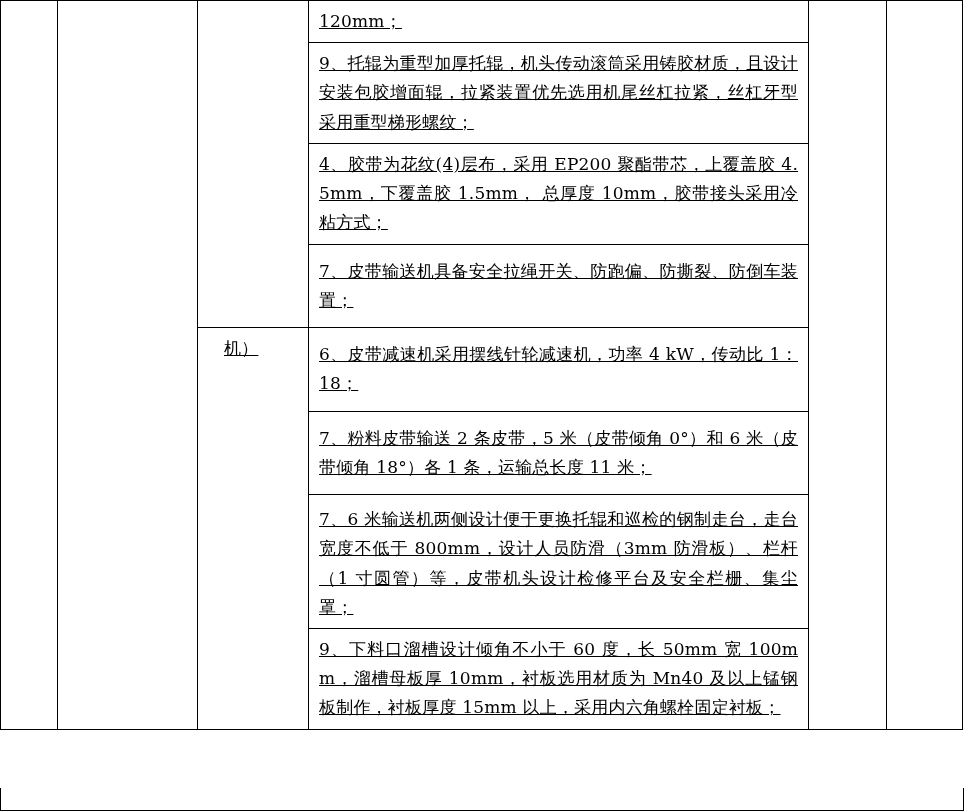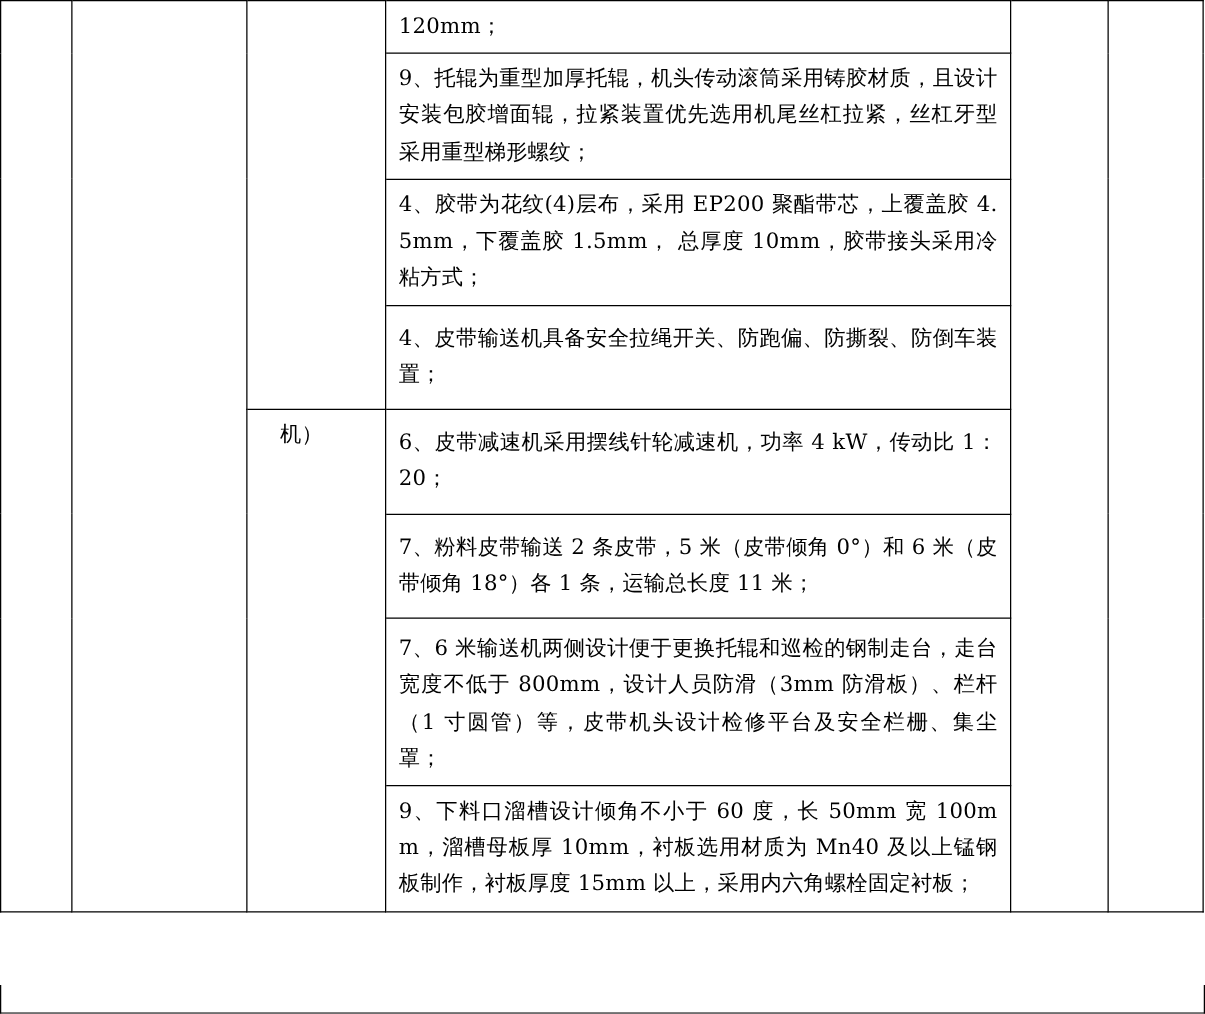--- a/index.html
+++ b/index.html
@@ -26,6 +26,7 @@
     border-collapse: collapse;
     width: 948px;
     table-layout: fixed;
+    text-decoration: underline;
   }
 
   table.spec-table td {

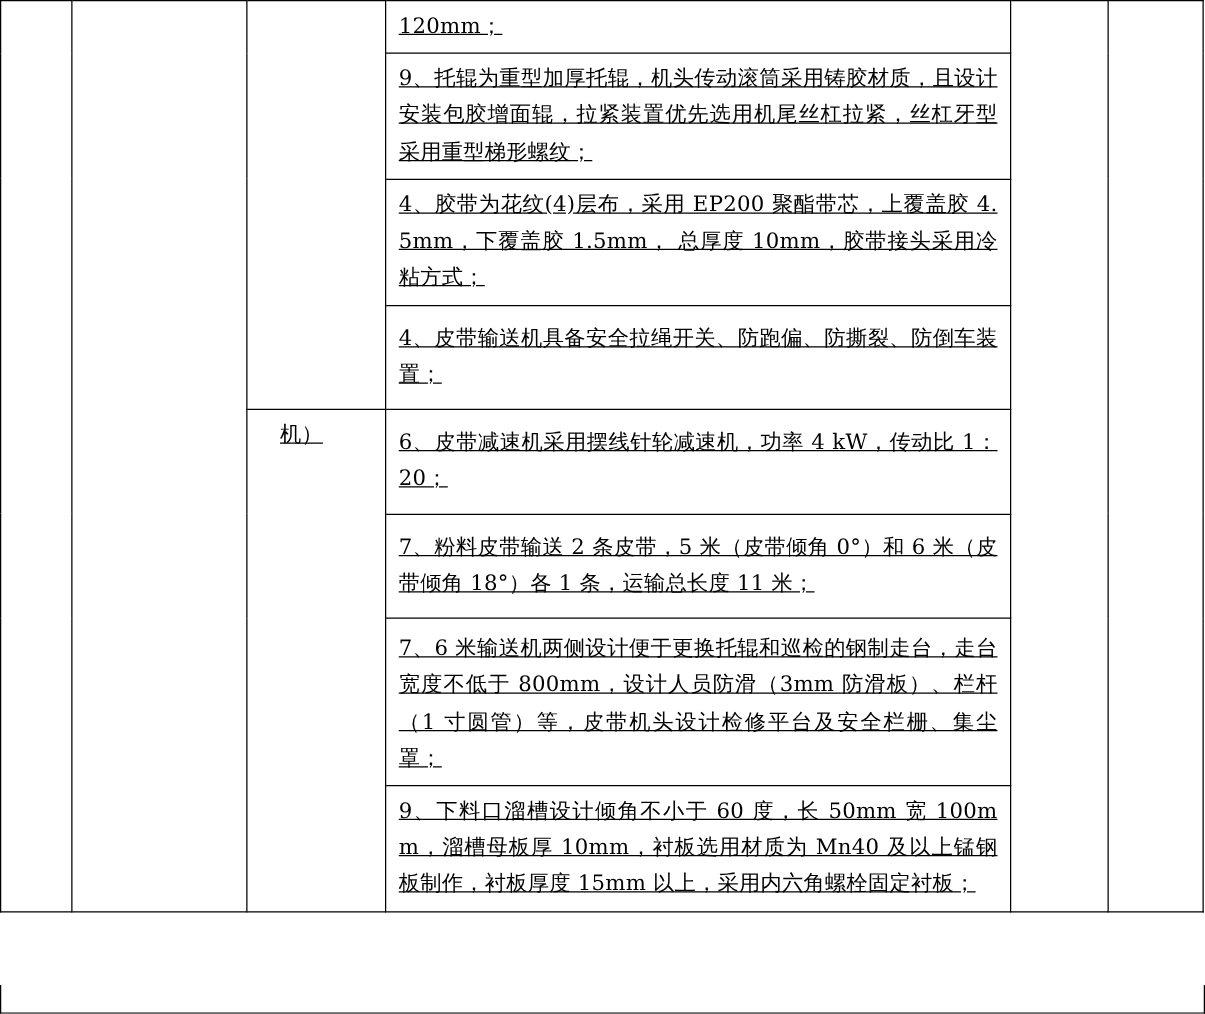--- a/index.html
+++ b/index.html
@@ -123,7 +123,7 @@
 
       <tr>
         <td>
-          <div class="cell-inner" style="padding-top:12px;padding-bottom:12px;">4、皮带输送机具备安全拉绳开关、防跑偏、防撕裂、防倒车装置；</div>
+          <div class="cell-inner" style="padding-top:12px;padding-bottom:12px;">7、皮带输送机具备安全拉绳开关、防跑偏、防撕裂、防倒车装置；</div>
         </td>
       </tr>
 

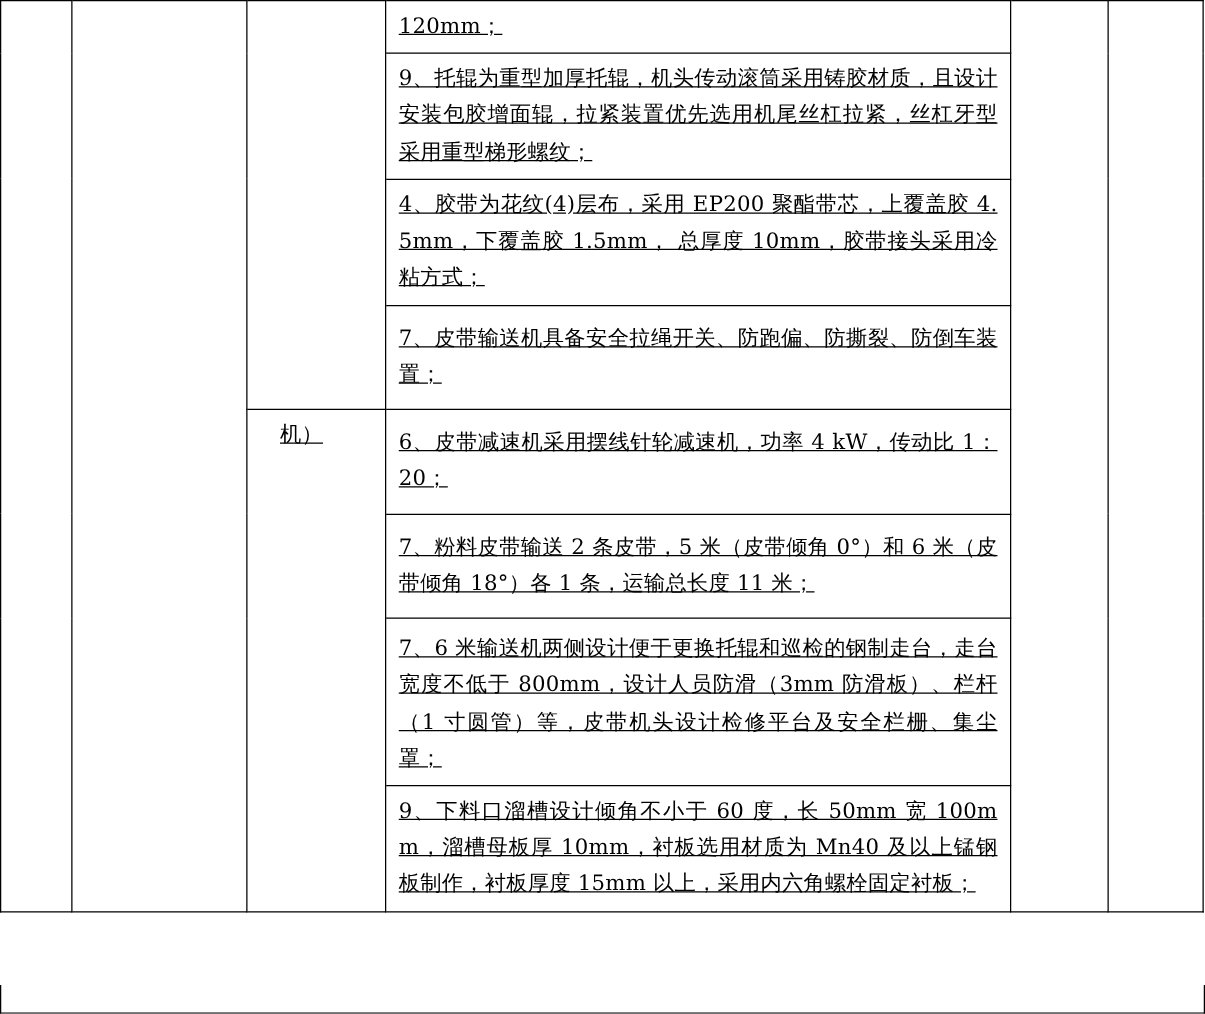--- a/index.html
+++ b/index.html
@@ -132,7 +132,7 @@
           <div class="cell-inner">机）</div>
         </td>
         <td>
-          <div class="cell-inner" style="padding-top:12px;padding-bottom:12px;">6、皮带减速机采用摆线针轮减速机，功率 4 kW，传动比 1：20；</div>
+          <div class="cell-inner" style="padding-top:12px;padding-bottom:12px;">6、皮带减速机采用摆线针轮减速机，功率 4 kW，传动比 1：18；</div>
         </td>
       </tr>
 

